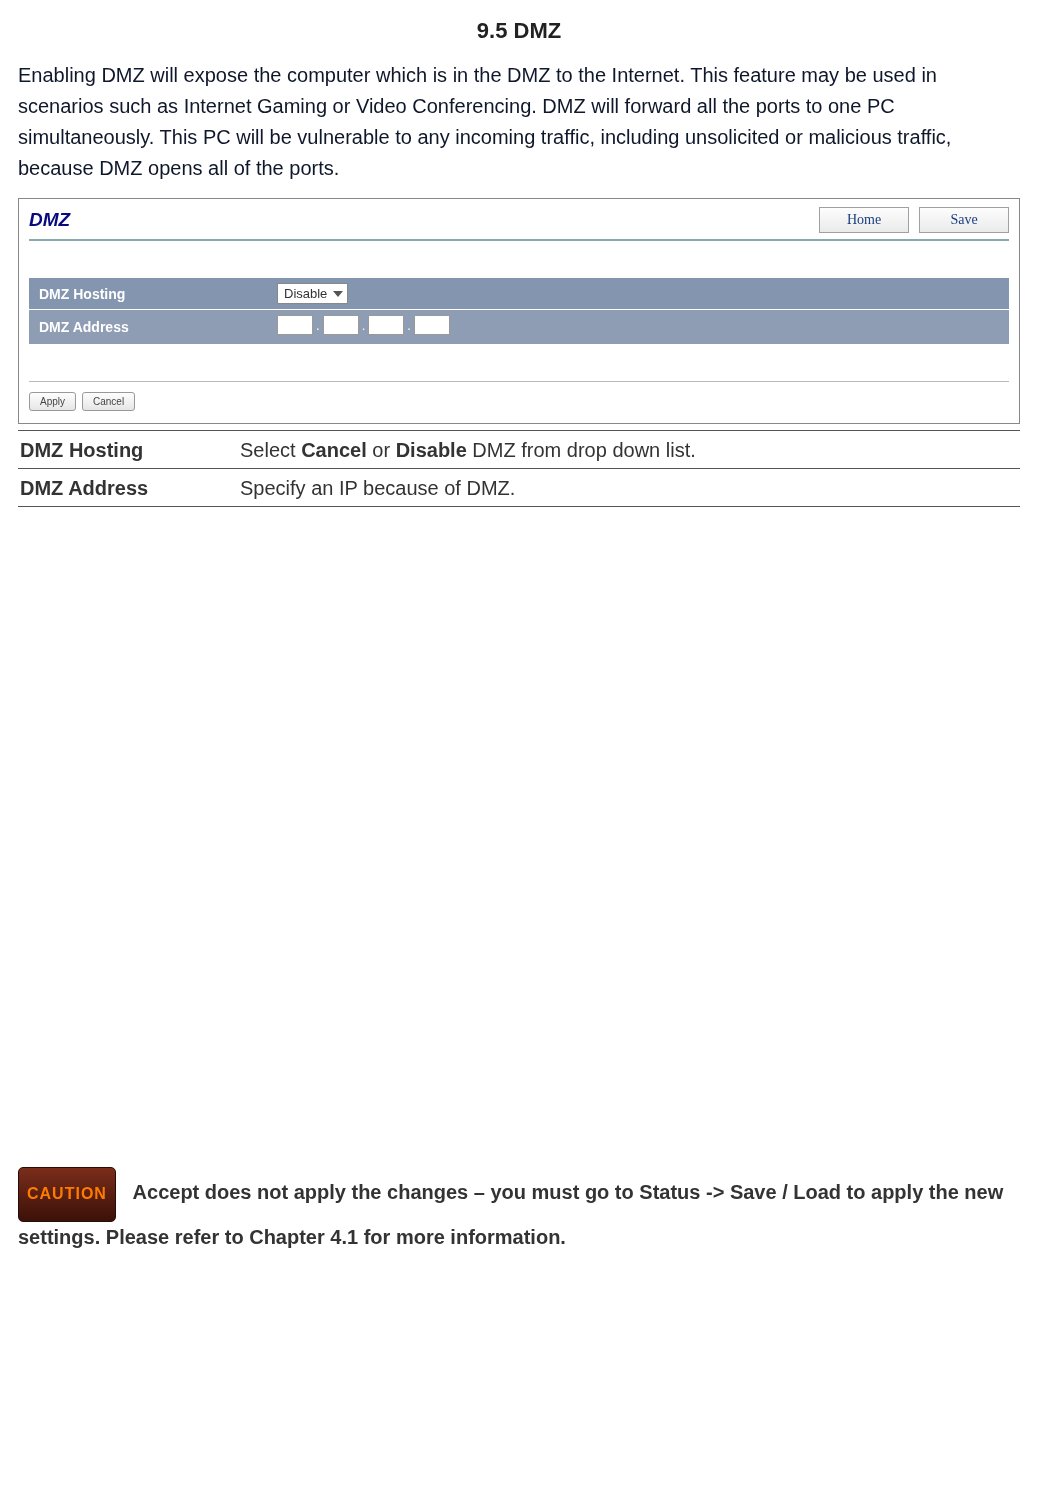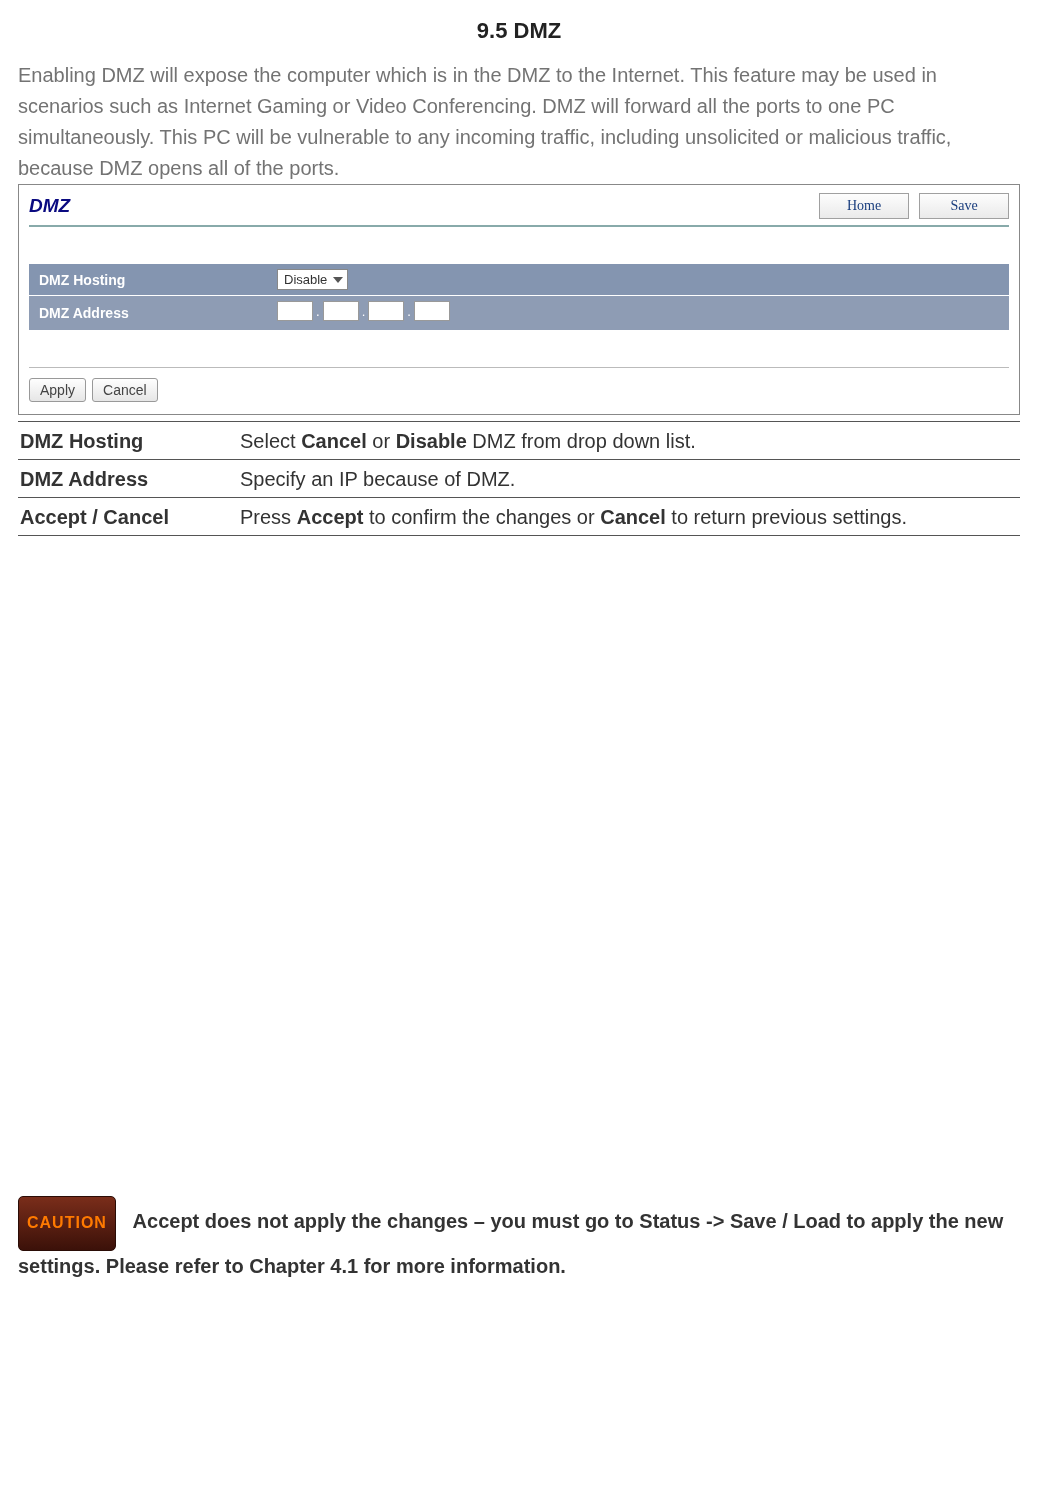--- a/index.html
+++ b/index.html
@@ -23,8 +23,9 @@
     }
     .intro-text {
       font-size: 20px;
-      color: #737373;
+      color: #0f172a;
       line-height: 1.55;
+      margin-bottom: 14px;
     }
     .router-ui {
       border: 1px solid #888;

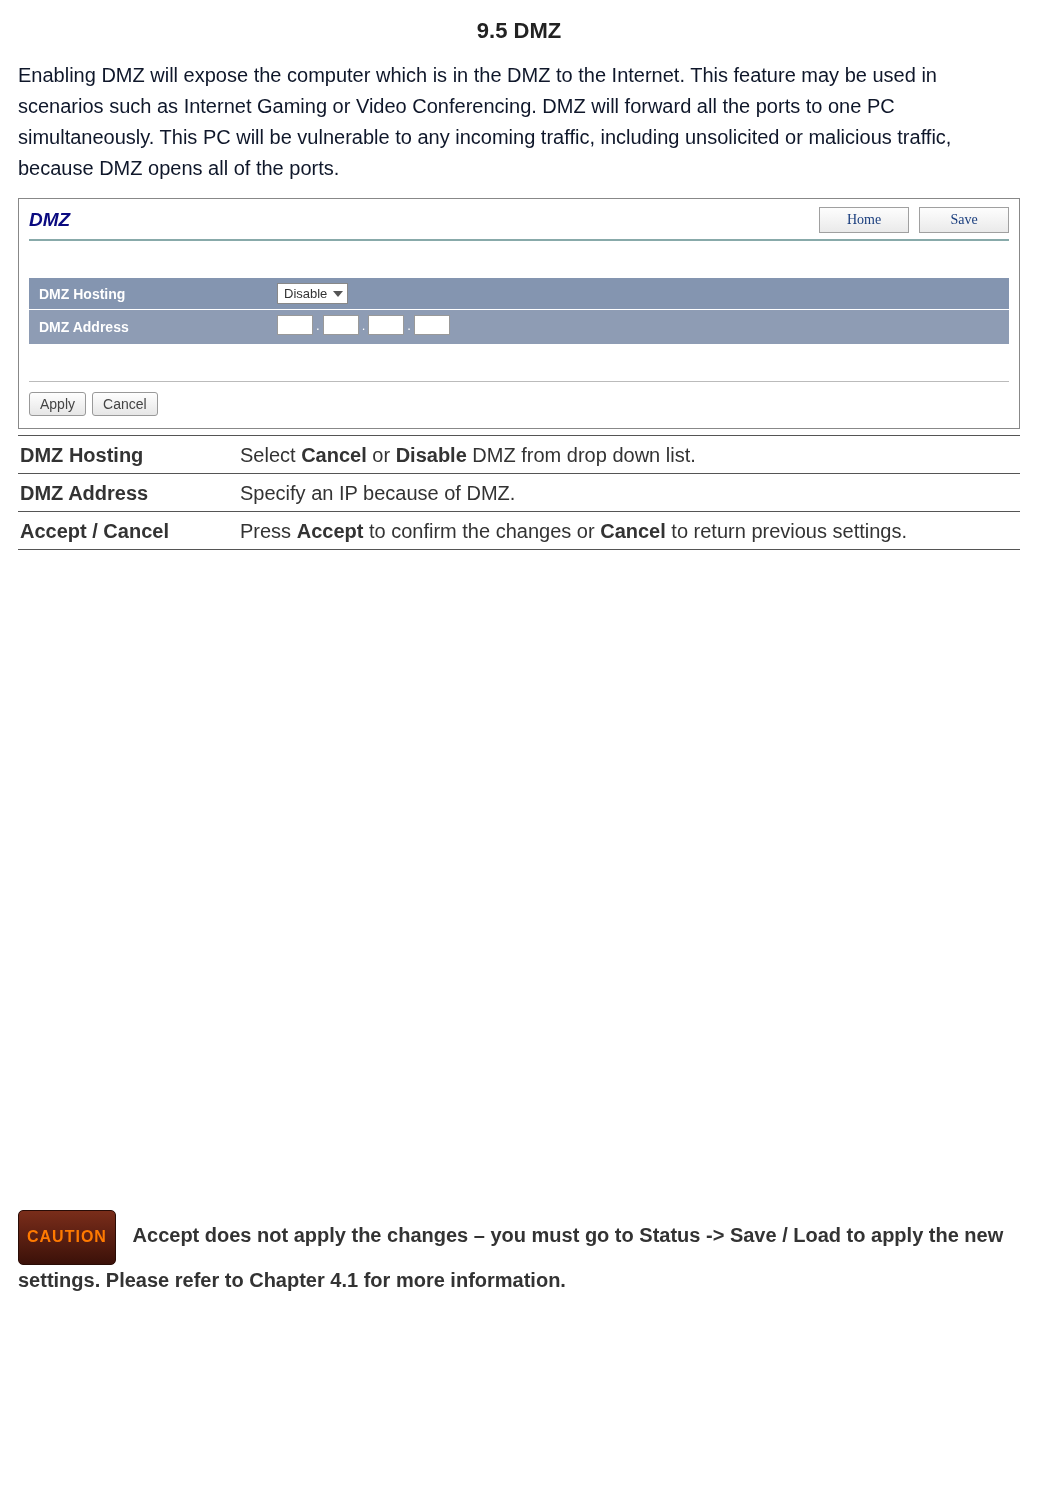--- a/index.html
+++ b/index.html
@@ -135,7 +135,7 @@
     .action-btn {
       background: linear-gradient(#fefefe, #e6e6e6);
       border: 1px solid #999;
-      font-size: 14px;
+      font-size: 10px;
       padding: 3px 10px;
       border-radius: 3px;
       font-family: inherit;

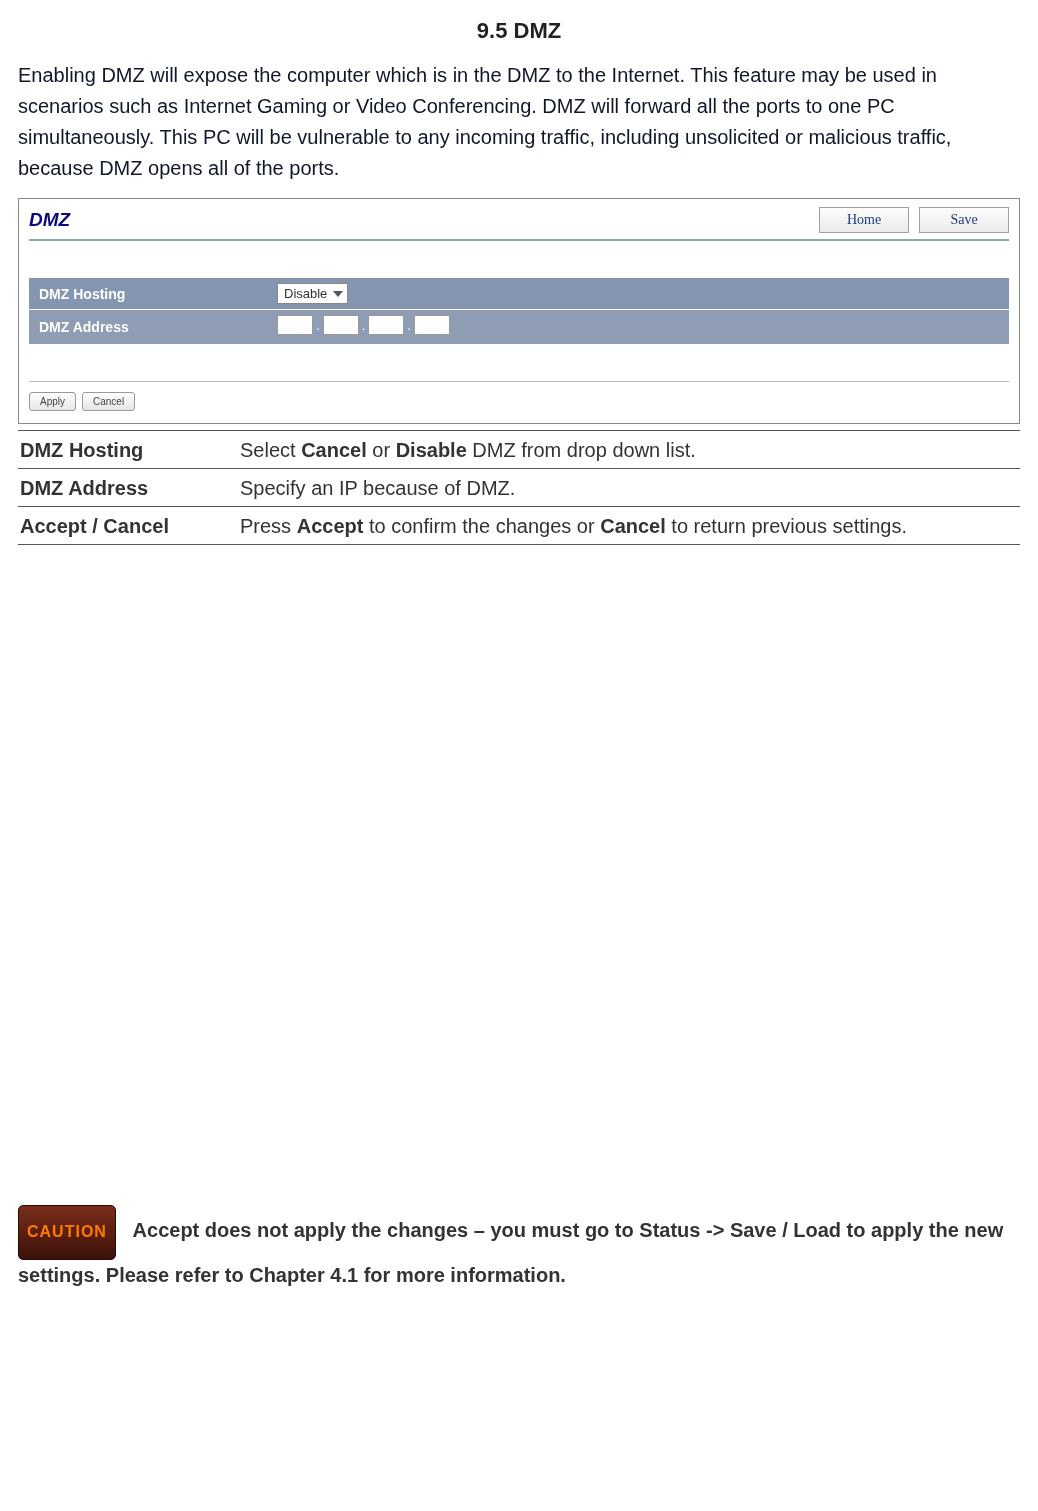--- a/index.html
+++ b/index.html
@@ -242,12 +242,6 @@
     <td class="desc-label">DMZ Address</td>
     <td>Specify an IP because of DMZ.</td>
   </tr>
-  <tr>
-    <td class="desc-label">Accept / Cancel</td>
-    <td>
-      <span>Press </span><b>Accept</b><span> to confirm the changes or </span><b>Cancel</b><span> to return previous settings.</span>
-    </td>
-  </tr>
 </tbody>
   </table>
 

